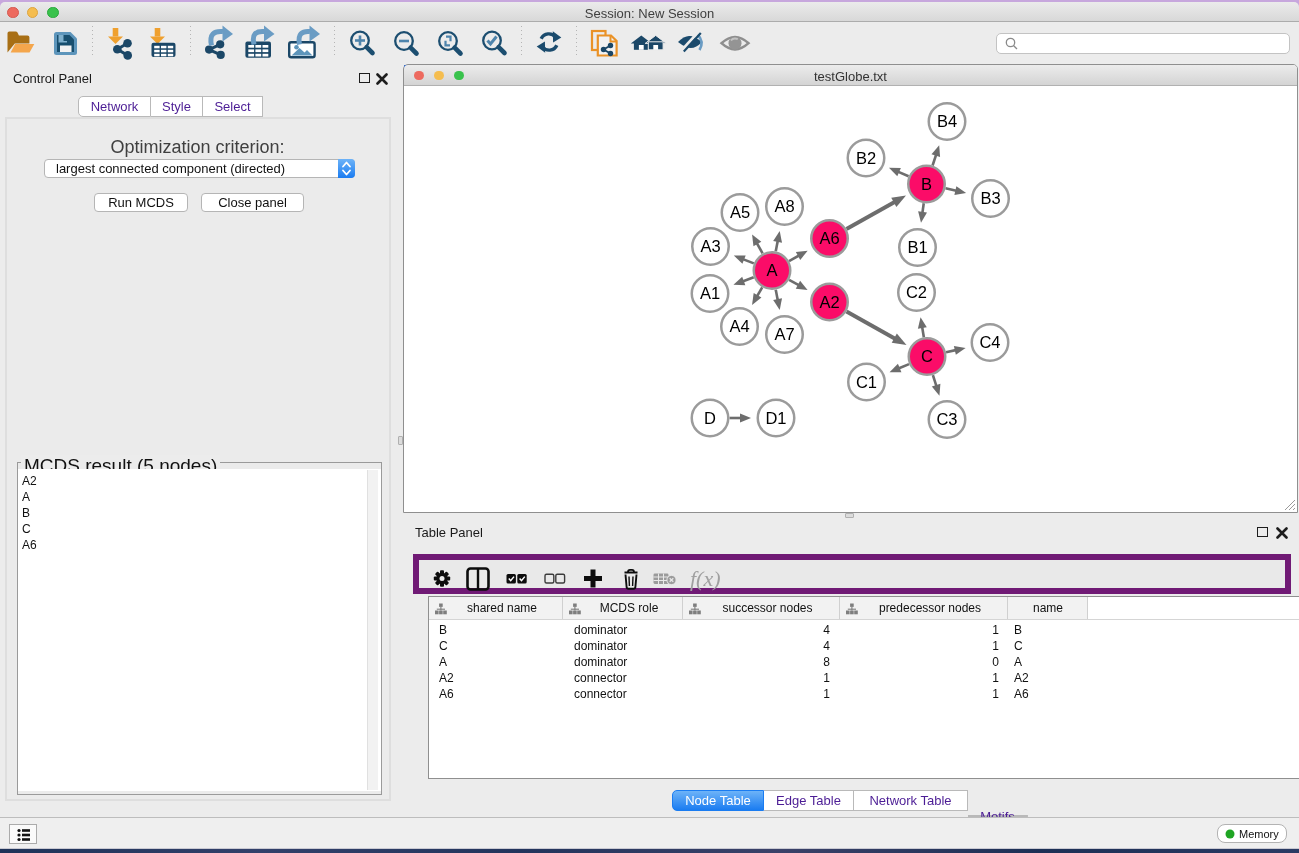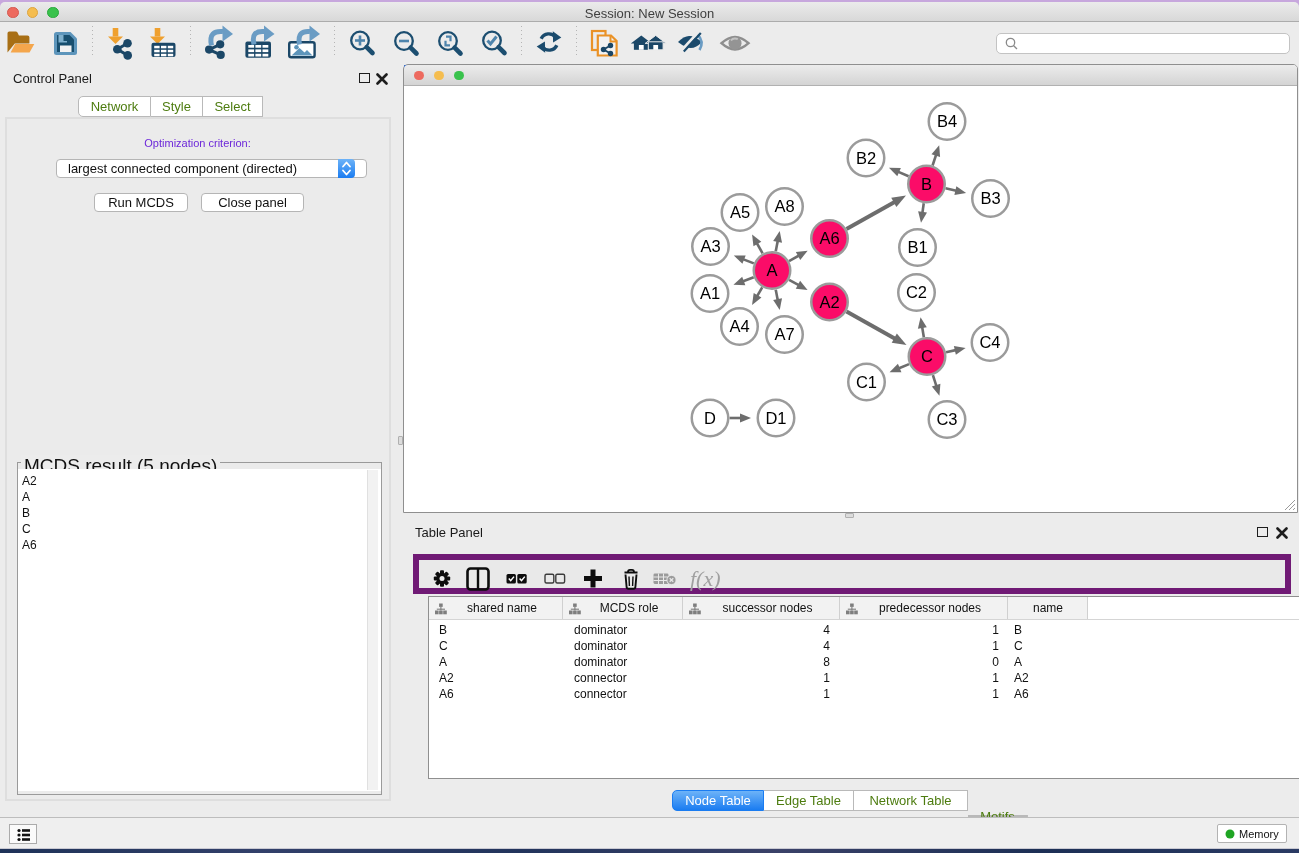--- a/index.html
+++ b/index.html
@@ -280,6 +280,7 @@
     <div class="tl2" style="left:10px; background:#ed6a5f;"></div>
     <div class="tl2" style="left:30px; background:#f5bd4f;"></div>
     <div class="tl2" style="left:50px; background:#39c24c;"></div>
+    <div id="netwin-title">testGlobe.txt</div>
   </div>
   <div id="canvas">
     <svg id="graph" width="893" height="425" viewBox="0 0 893 425">

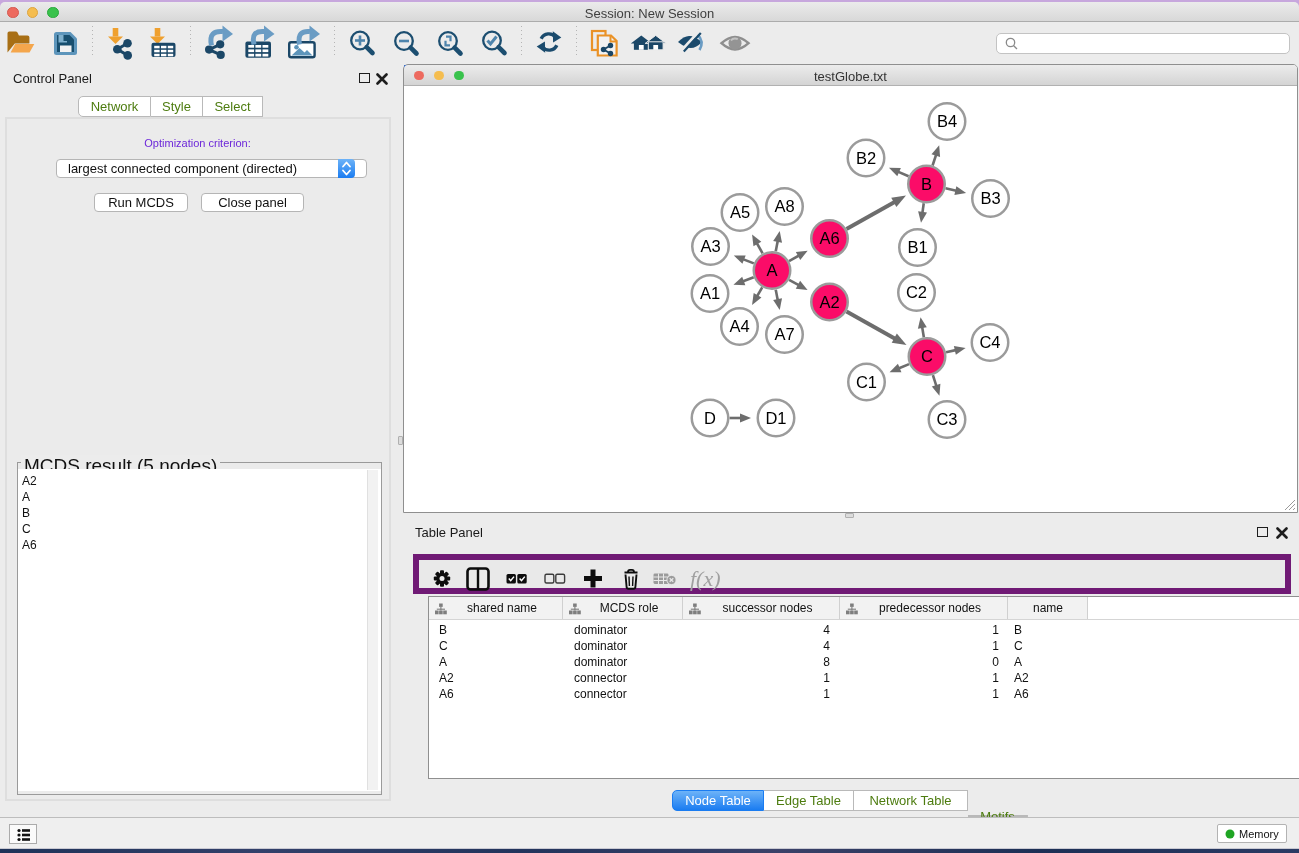--- a/index.html
+++ b/index.html
@@ -27,7 +27,7 @@
 #cp-title { position:absolute; left:13px; top:71px; font-size:13px; color:#1a1a1a; }
 .panehdr-float { position:absolute; width:11px; height:10px; border:1.6px solid #1d1d1d; background:transparent; }
 .tabbar { position:absolute; display:flex; height:21px; }
-.tab { font-size:13px; color:#4d7c0f; background:#fff; border:1px solid #b9b9b9; border-left:none;
+.tab { font-size:13px; color:#4c1d95; background:#fff; border:1px solid #b9b9b9; border-left:none;
   display:flex; align-items:center; justify-content:center; }
 .tab.first { border-left:1px solid #b9b9b9; border-radius:5px 0 0 5px; }
 .tab.last { border-radius:0 5px 5px 0;margin-top:25px; }

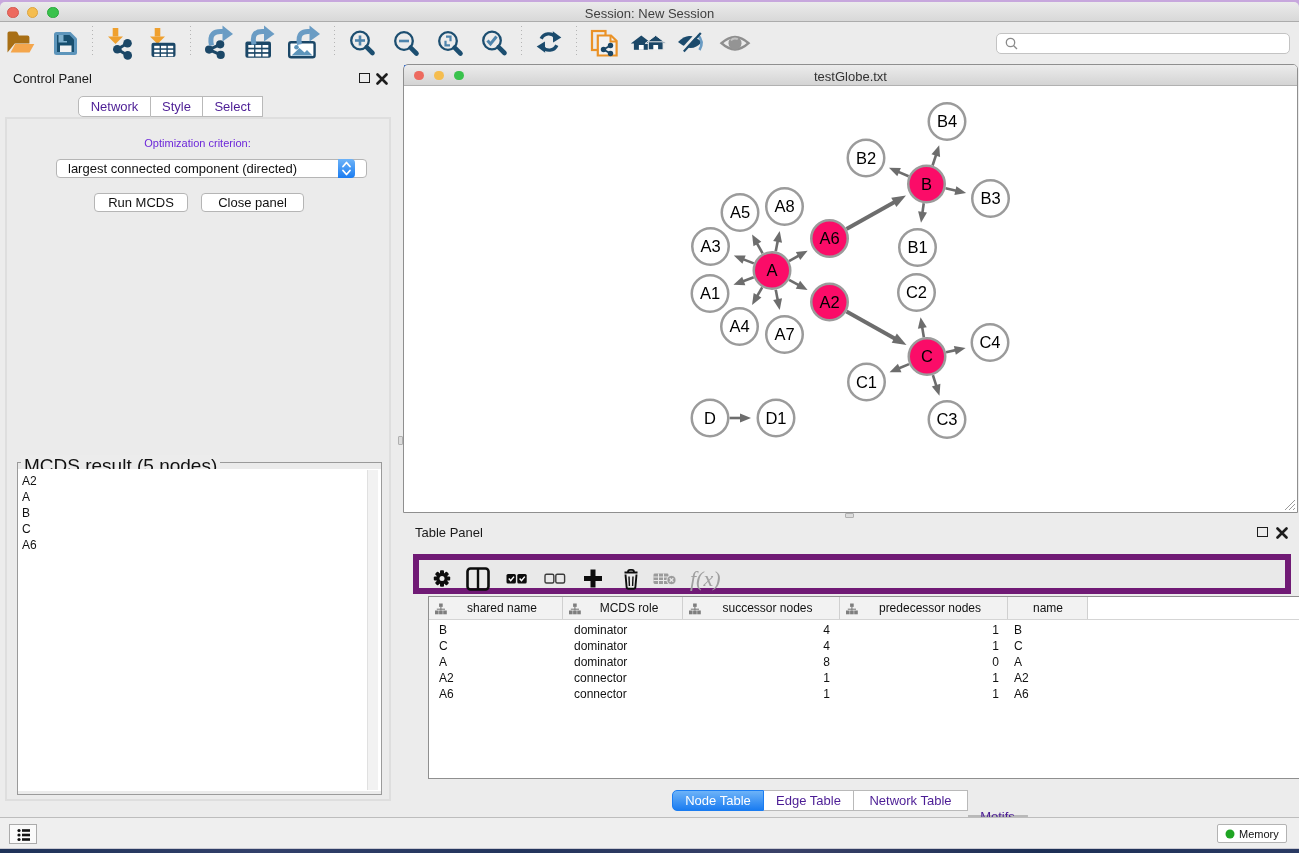--- a/index.html
+++ b/index.html
@@ -34,7 +34,7 @@
 .tab.sel { background:linear-gradient(#6db3f8,#1a7cf1); color:#fff; border-color:#1a7cf1; }
 #cp-outer { position:absolute; left:5px; top:117px; width:386px; height:684px;
   background:#ebebeb; border:2px solid #dedede; }
-#opt-label { position:absolute; left:0; top:137px; width:395px; text-align:center; font-size:11px; color:#6d28d9; }
+#opt-label { position:absolute; left:0; top:137px; width:395px; text-align:center; font-size:18px; color:#404040; }
 #combo { position:absolute; left:44px; top:159px; width:311px; height:19px; background:#fff;
   border:1px solid #b5b5b5; border-radius:4px; font-size:13px; color:#111; line-height:17px; padding-left:11px;margin-left:12px; }
 #combo-btn { position:absolute; left:338px; top:159px; width:17px; height:19px;

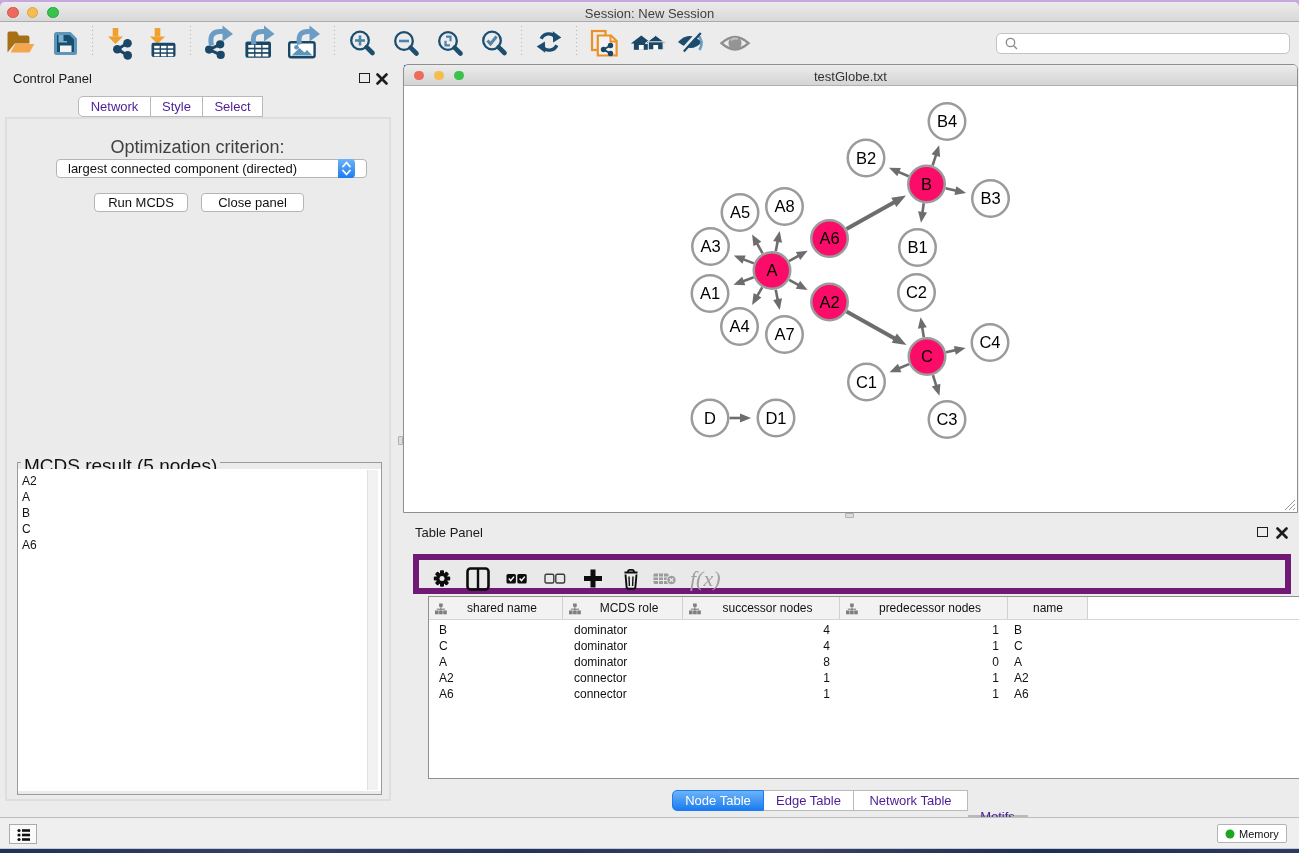--- a/index.html
+++ b/index.html
@@ -36,7 +36,7 @@
   background:#ebebeb; border:2px solid #dedede; }
 #opt-label { position:absolute; left:0; top:137px; width:395px; text-align:center; font-size:18px; color:#404040; }
 #combo { position:absolute; left:44px; top:159px; width:311px; height:19px; background:#fff;
-  border:1px solid #b5b5b5; border-radius:4px; font-size:13px; color:#111; line-height:17px; padding-left:11px;margin-left:12px; }
+  border:1px solid #b5b5b5; border-radius:4px; font-size:13px; color:#111; line-height:17px; padding-left:11px; }
 #combo-btn { position:absolute; left:338px; top:159px; width:17px; height:19px;
   background:linear-gradient(#6db3f8,#1a7cf1); border-radius:0 4px 4px 0; }
 .btn { position:absolute; height:19px; background:#fff; border:1px solid #b5b5b5; border-radius:4px;

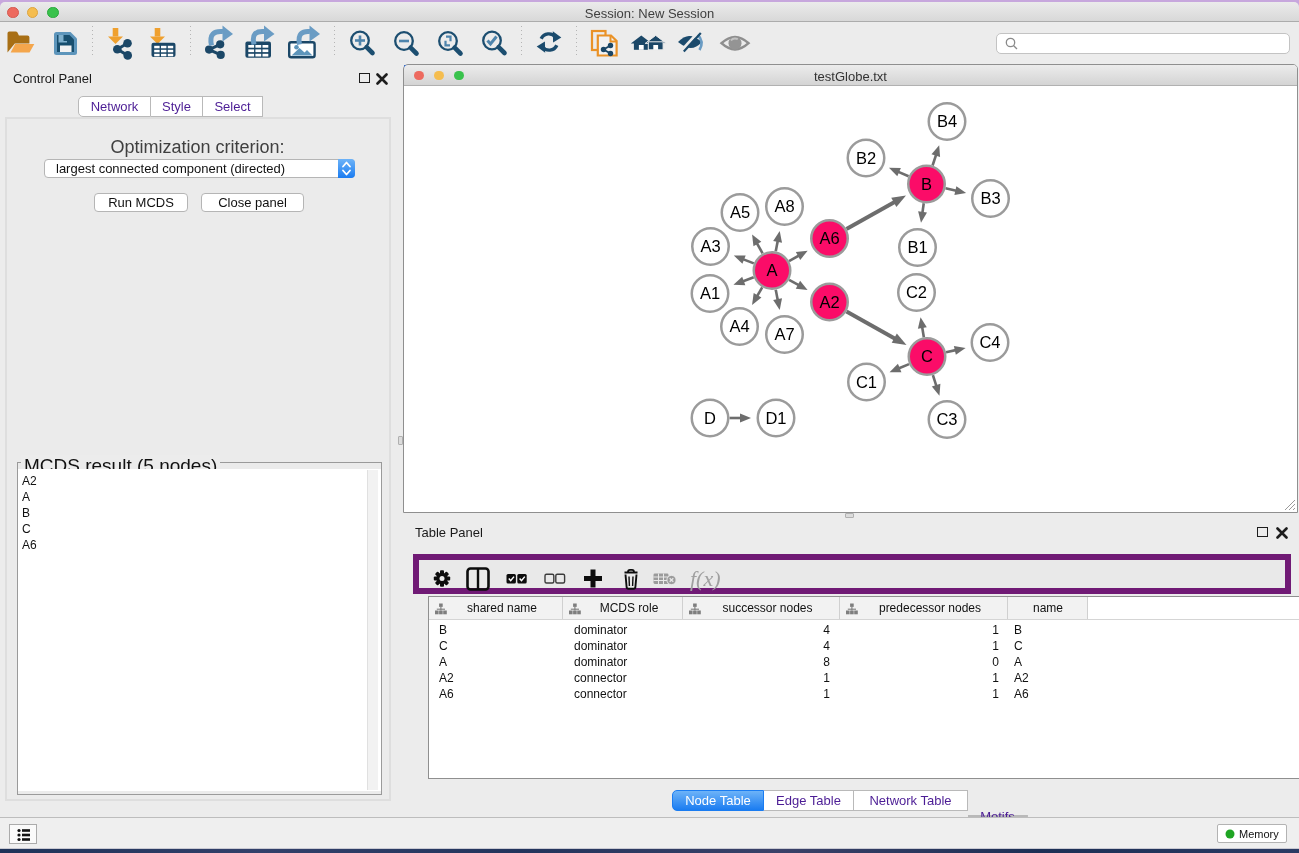--- a/index.html
+++ b/index.html
@@ -67,7 +67,7 @@
 #statusbar { position:absolute; left:0; top:817px; width:1299px; height:31px; background:#efefef; border-top:1px solid #bdbdbd; }
 #navy { position:absolute; left:0; top:848px; width:1299px; height:5px; background:linear-gradient(90deg,#1e3258,#32406a 20%,#22345c 40%,#3a4168 60%,#1c2f55 80%,#2a3a63); border-top:1px solid #c9c9d2; }
 #listbtn { position:absolute; left:9px; top:824px; width:28px; height:20px; background:#fafafa; border:1px solid #ababab; }
-#membtn { position:absolute; left:1217px; top:824px; width:70px; height:19px; background:#fff; border:1px solid #b3b3b3; border-radius:2px;
+#membtn { position:absolute; left:1217px; top:824px; width:70px; height:19px; background:#fff; border:1px solid #b3b3b3; border-radius:8px;
   font-size:11px; color:#111; }
 </style>
 </head>

